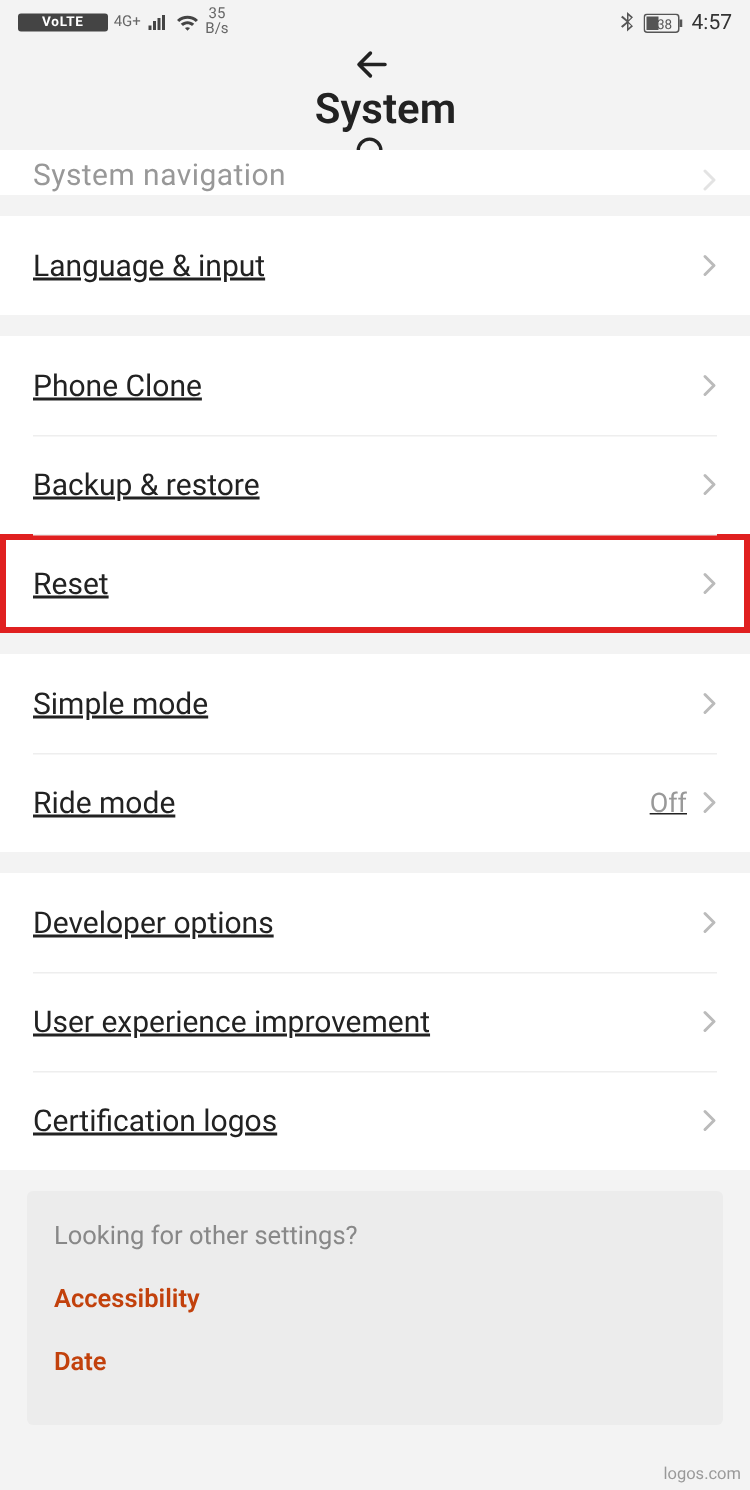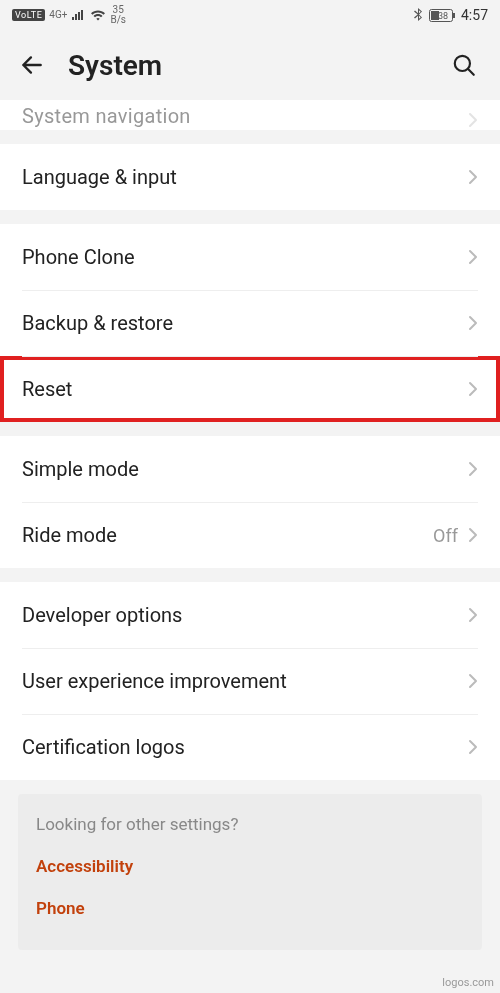--- a/index.html
+++ b/index.html
@@ -7,7 +7,7 @@
   .status-bar { height: 30px; display: flex; align-items: center; justify-content: space-between; padding: 0 12px; font-size: 13px; color: #444; background: #f3f3f3; }
   .status-left { display: flex; align-items: center; gap: 4px; }
   .status-right { display: flex; align-items: center; gap: 6px; }
-  .volte { background: #444; color: #fff; font-size: 9px; font-weight: 400; padding: 1px 3px; border-radius: 2px; letter-spacing: .5px; }
+  .volte { background: #444; color: #fff; font-size: 9px; font-weight: 700; padding: 1px 16px; border-radius: 2px; letter-spacing: .5px; }
   .tiny { font-size: 10px; line-height: 10px; color: #666; }
   .stack { display: flex; flex-direction: column; align-items: center; line-height: 1; }
   .header { display: flex; align-items: center; height: 70px; padding: 0 18px 0 14px; background: #f3f3f3; }

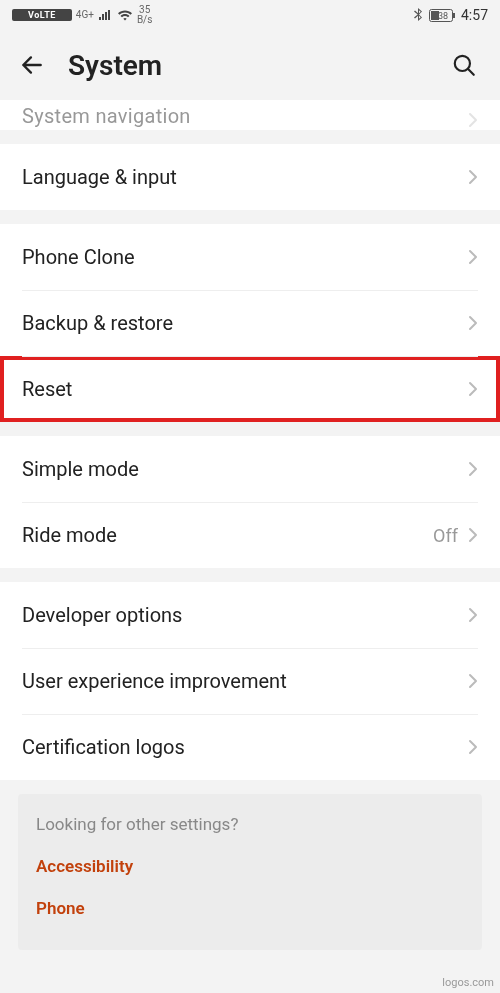--- a/index.html
+++ b/index.html
@@ -10,7 +10,7 @@
   .volte { background: #444; color: #fff; font-size: 9px; font-weight: 700; padding: 1px 16px; border-radius: 2px; letter-spacing: .5px; }
   .tiny { font-size: 10px; line-height: 10px; color: #666; }
   .stack { display: flex; flex-direction: column; align-items: center; line-height: 1; }
-  .header { display: flex; align-items: center; height: 70px; padding: 0 18px 0 14px; background: #f3f3f3; }
+  .header { display: flex; align-items: center; height: 70px; padding: 0 18px 0 14px; background: #f3f3f3; flex-direction: column; }
   .header .title { font-size: 28px; font-weight: 600; margin-left: 18px; flex: 1; }
   .icon-btn { width: 36px; height: 36px; display: flex; align-items: center; justify-content: center; cursor: pointer; }
   svg { display: block; }

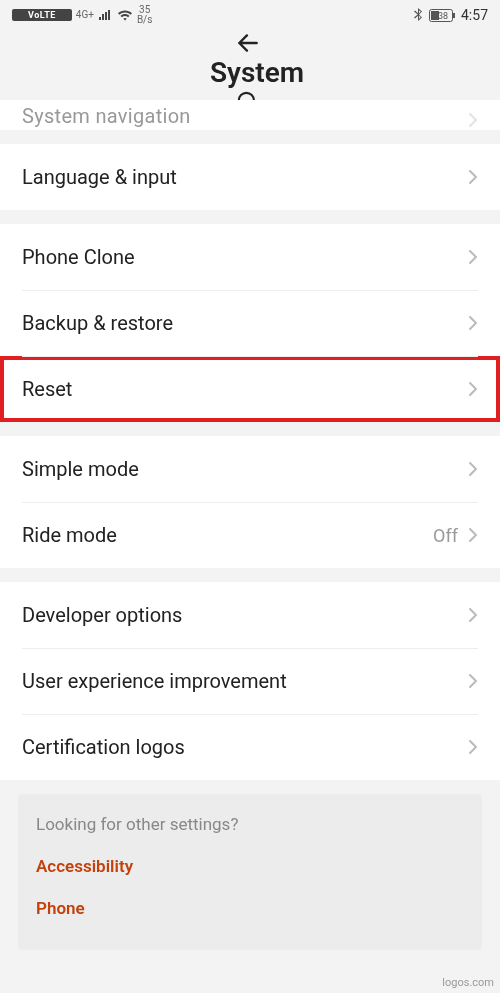--- a/index.html
+++ b/index.html
@@ -15,7 +15,7 @@
   .icon-btn { width: 36px; height: 36px; display: flex; align-items: center; justify-content: center; cursor: pointer; }
   svg { display: block; }
   .group { background: #fff; margin-bottom: 14px; }
-  .row { display: flex; align-items: center; height: 66px; padding: 0 22px; cursor: pointer; position: relative; }
+  .row { display: flex; align-items: center; height: 66px; padding: 0 22px; cursor: pointer; position: relative; text-decoration: underline; }
   .row + .row::before { content: ""; position: absolute; left: 22px; right: 22px; top: 0; height: 1px; background: #eee; }
   .row .label { font-size: 20px; flex: 1; color: #222; }
   .row .value { font-size: 18px; color: #999; margin-right: 10px; }

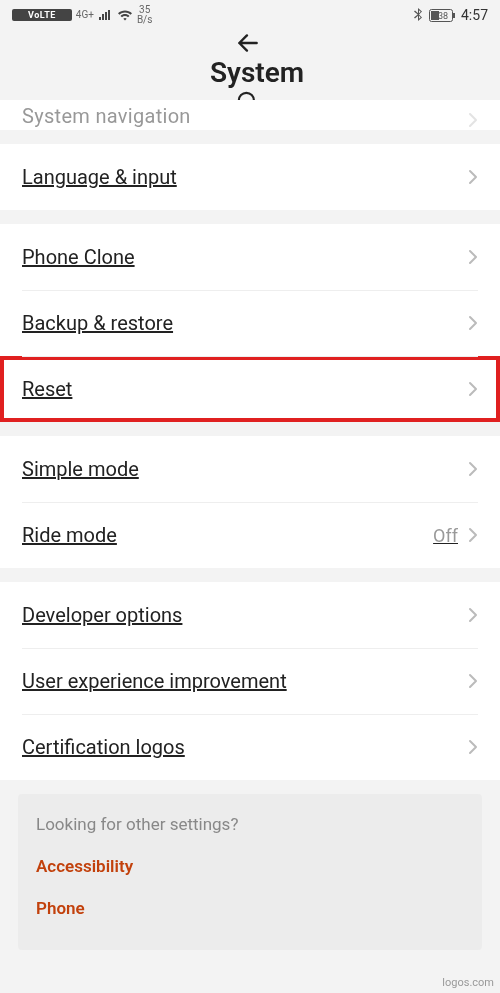--- a/index.html
+++ b/index.html
@@ -182,7 +182,7 @@
   <div class="footer-card">
     <div class="q">Looking for other settings?</div>
     <div class="link">Accessibility</div>
-    <div class="link">Phone</div>
+    <div class="link">Date</div>
   </div>
 
   <div class="watermark">logos.com</div>

